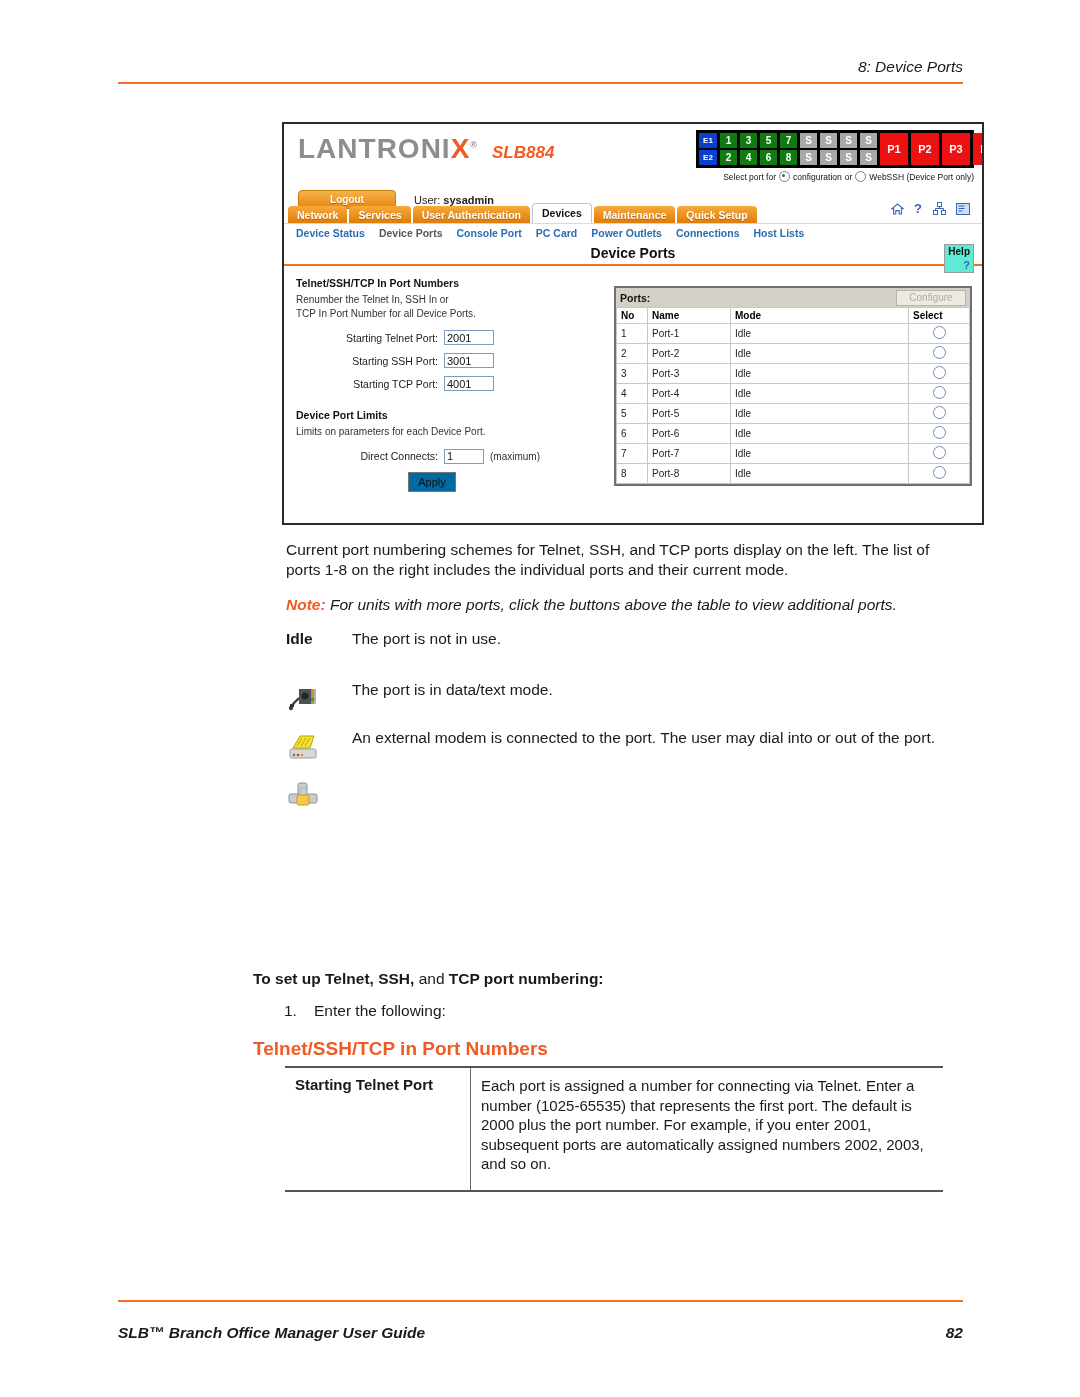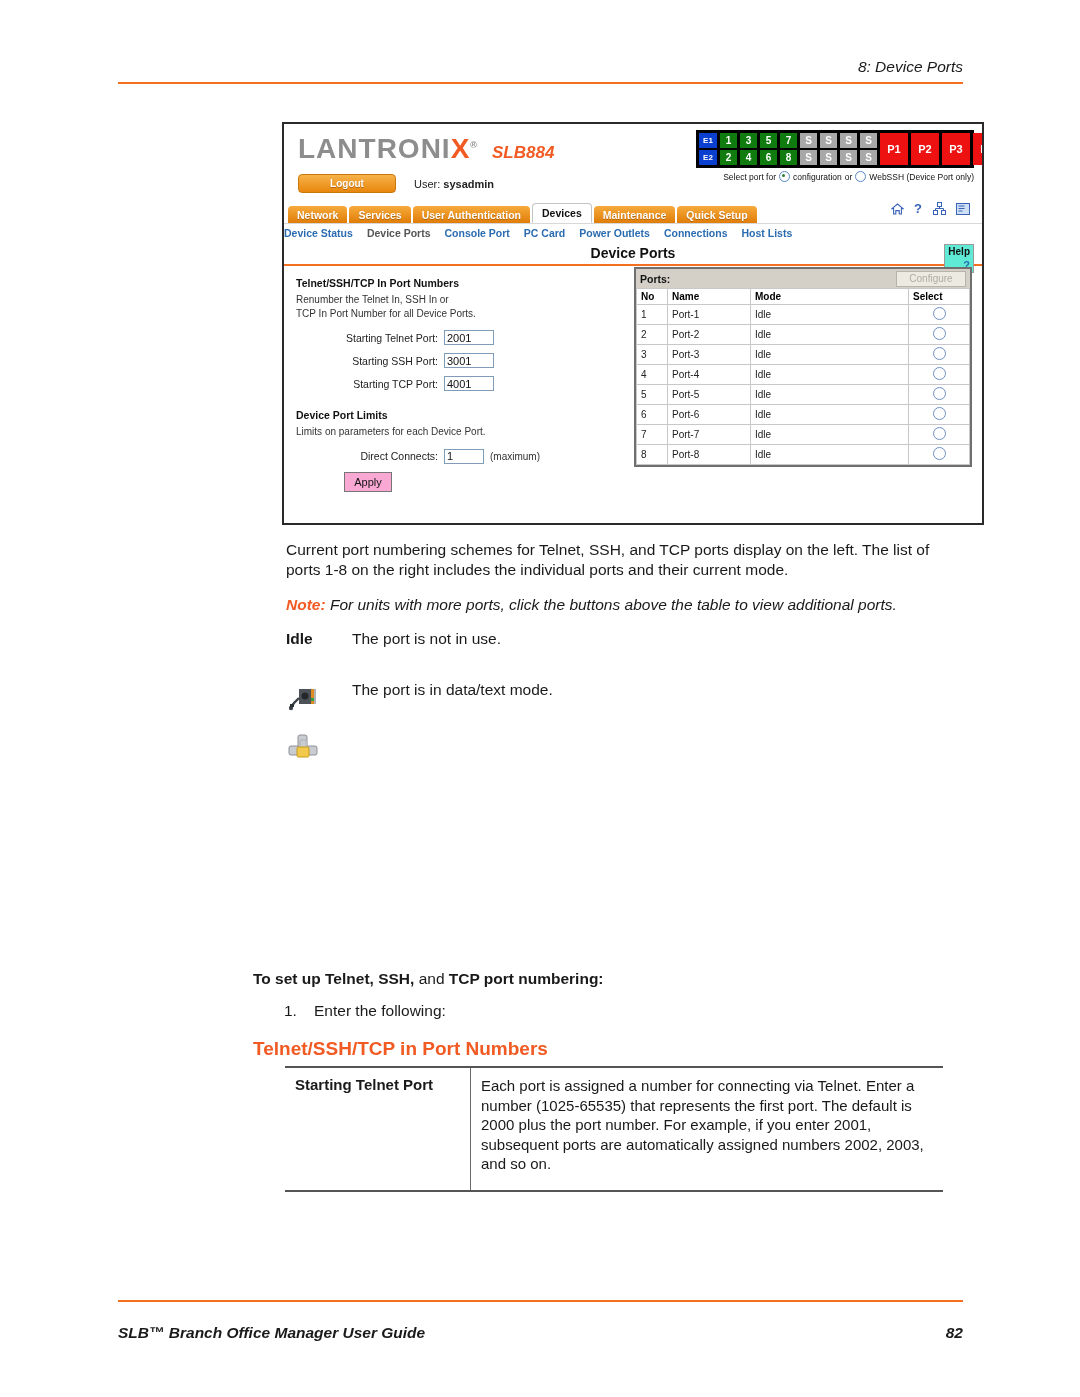--- a/index.html
+++ b/index.html
@@ -108,7 +108,7 @@
   }
 
   .userrow {
-    position: absolute; left: 14px; top: 50px;
+    position: absolute; left: 14px; top: 66px;
     display: flex; align-items: center; gap: 18px;
   }
   .btn-logout {

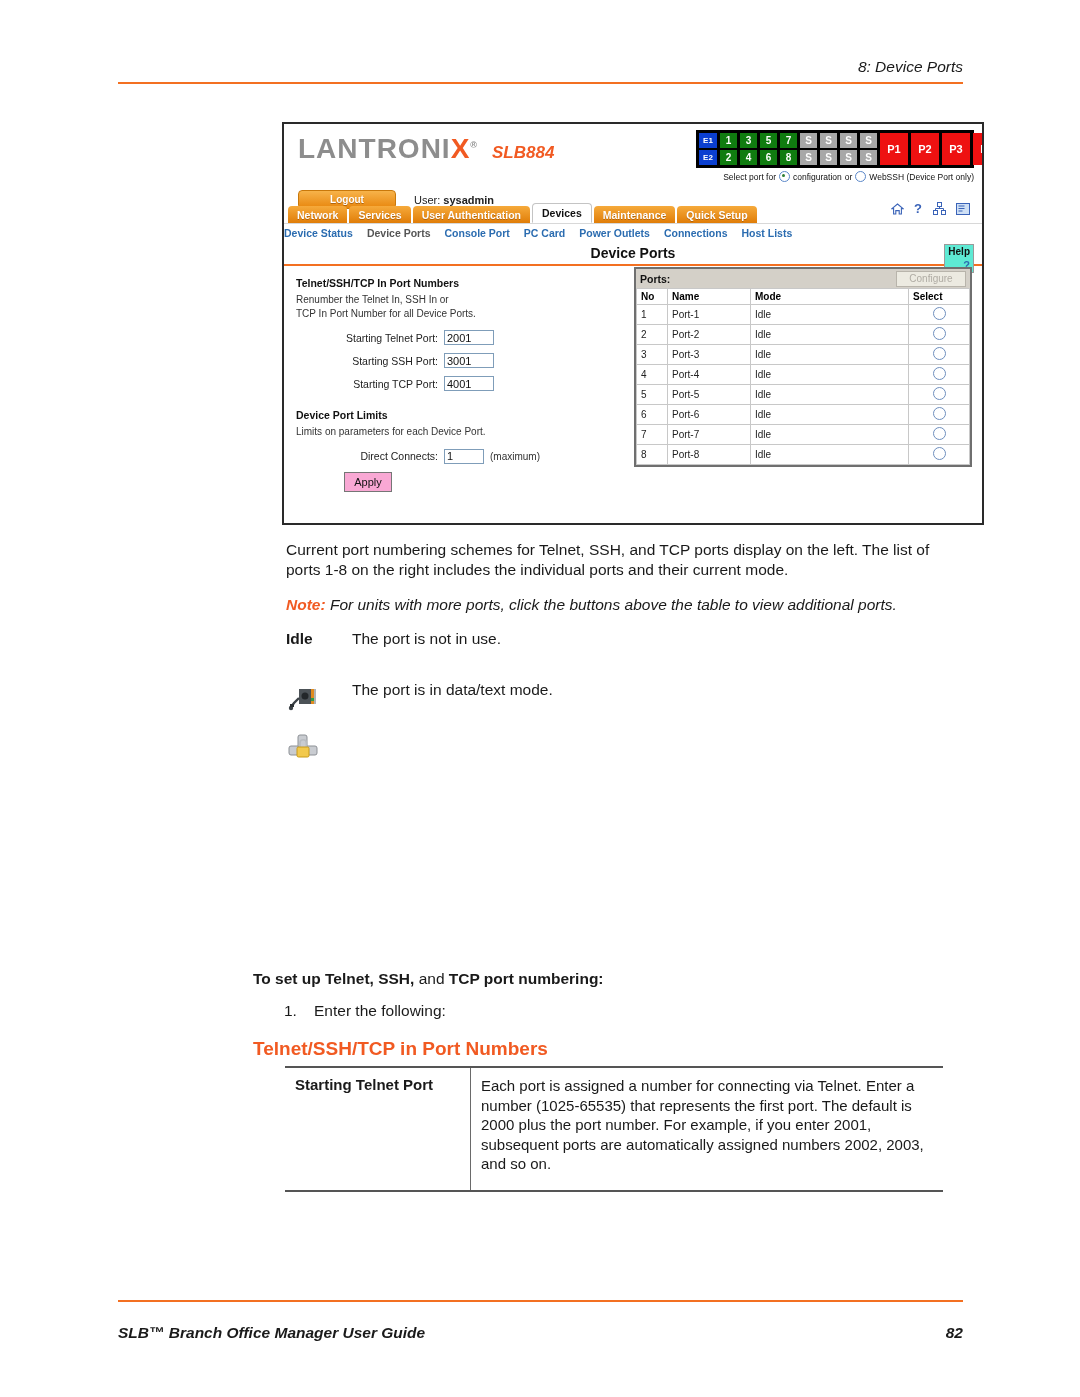--- a/index.html
+++ b/index.html
@@ -157,7 +157,7 @@
     border-top: 1px solid #d8d8d8;
     height: 18px;
     display: flex; align-items: center; gap: 14px;
-    box-sizing: border-box;
+    padding-left: 12px; box-sizing: border-box;
     font-size: 10.5px; font-weight: bold;
   }
   .subnav a { color: #2b6cb0; text-decoration: none; }

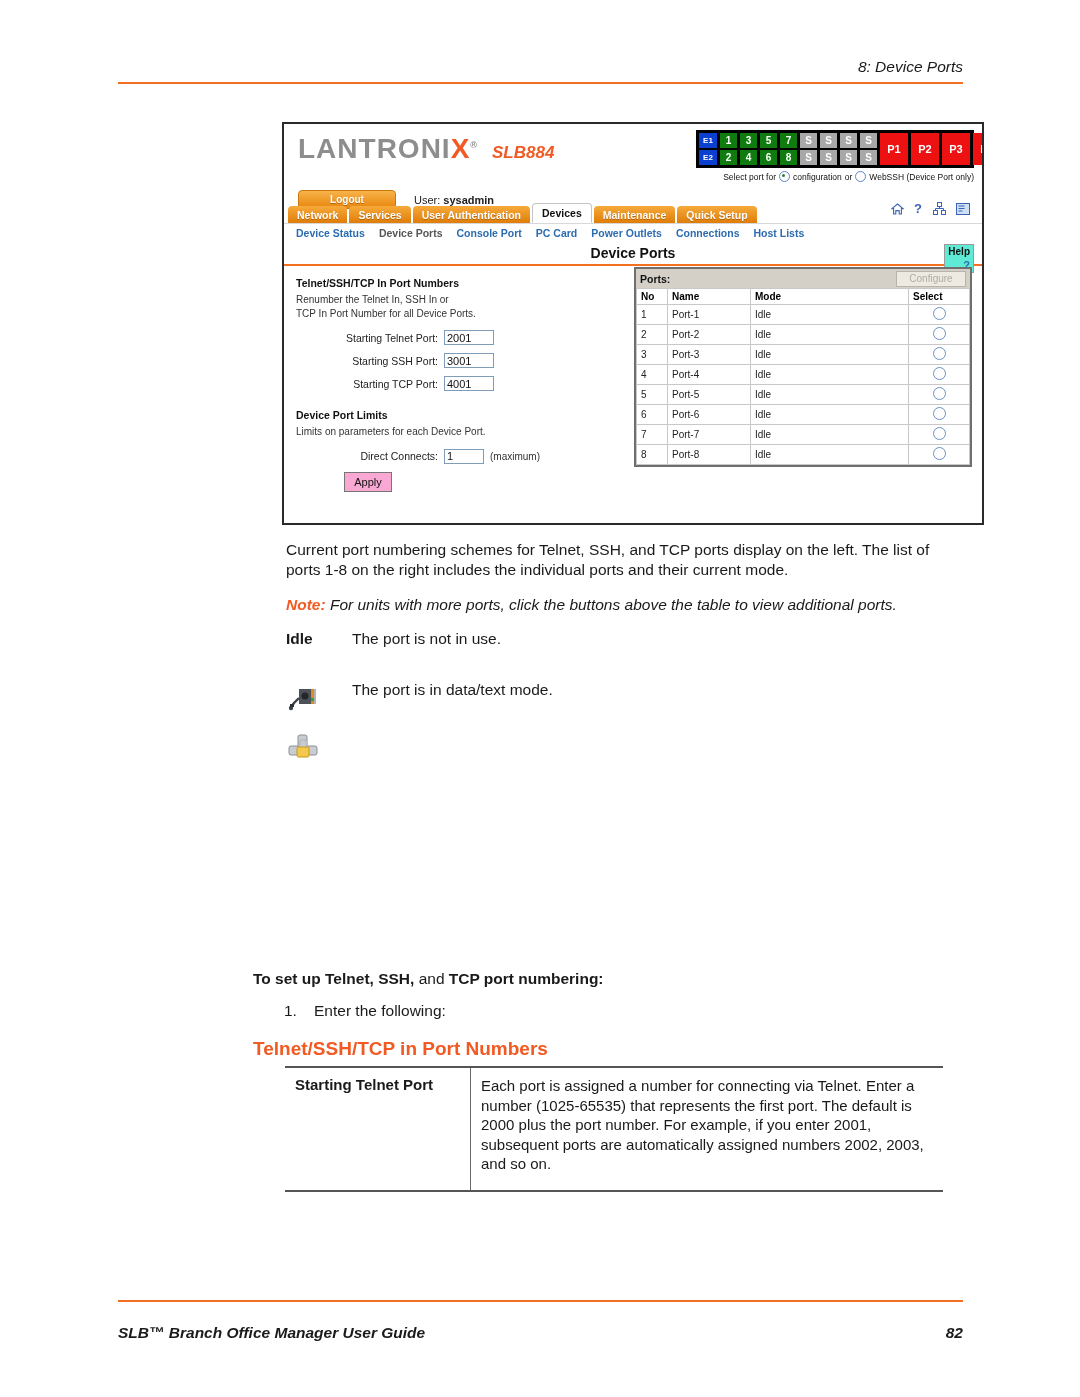--- a/index.html
+++ b/index.html
@@ -214,7 +214,7 @@
   }
 
   .right-pane {
-    flex: 1; padding: 0 10px 0 0; margin-left: 20px;
+    flex: 1; padding: 19px 10px 0 0;
   }
   .ports-panel {
     border: 2px solid #6f6f6f;

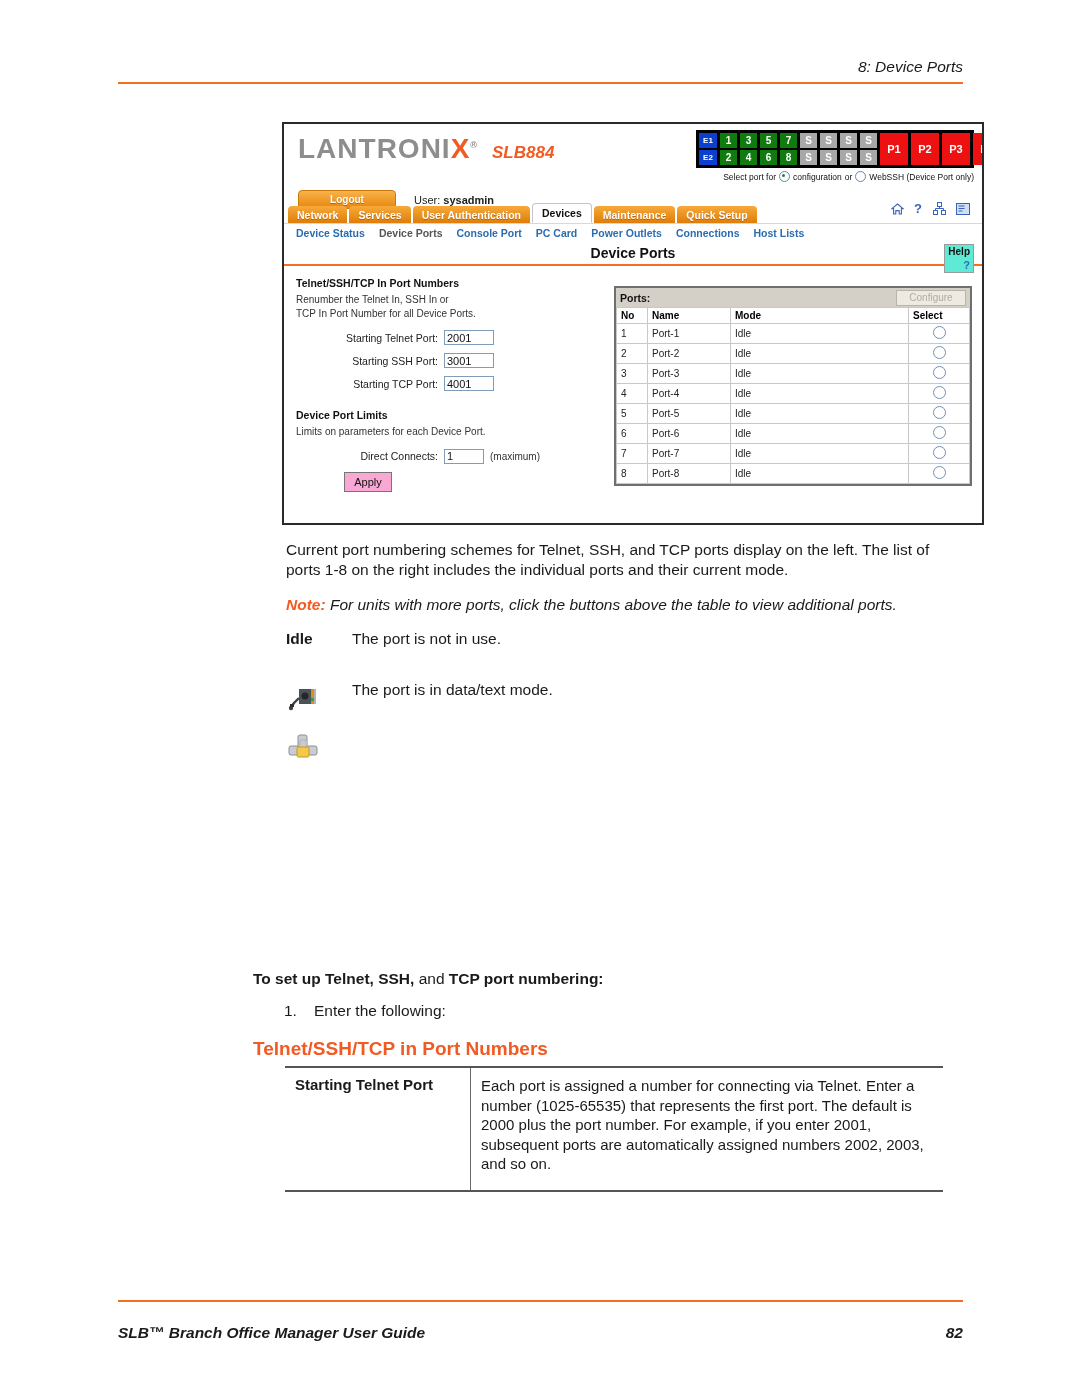--- a/index.html
+++ b/index.html
@@ -205,9 +205,9 @@
   .suffix { font-size: 10px; color: #333; margin-left: 6px;}
   .gap-block { height: 10px; }
   .btn-apply {
-    margin-left: 48px; margin-top: 8px;
+    margin-left: 112px; margin-top: 8px;
     width: 46px; height: 18px;
-    background: #f9a8d4; border: 1px solid #767676;
+    background: #0369a1; border: 1px solid #767676;
     font-size: 11px; color: #111;
     display: flex; align-items: center; justify-content: center;
     font-family: "Liberation Sans", sans-serif;

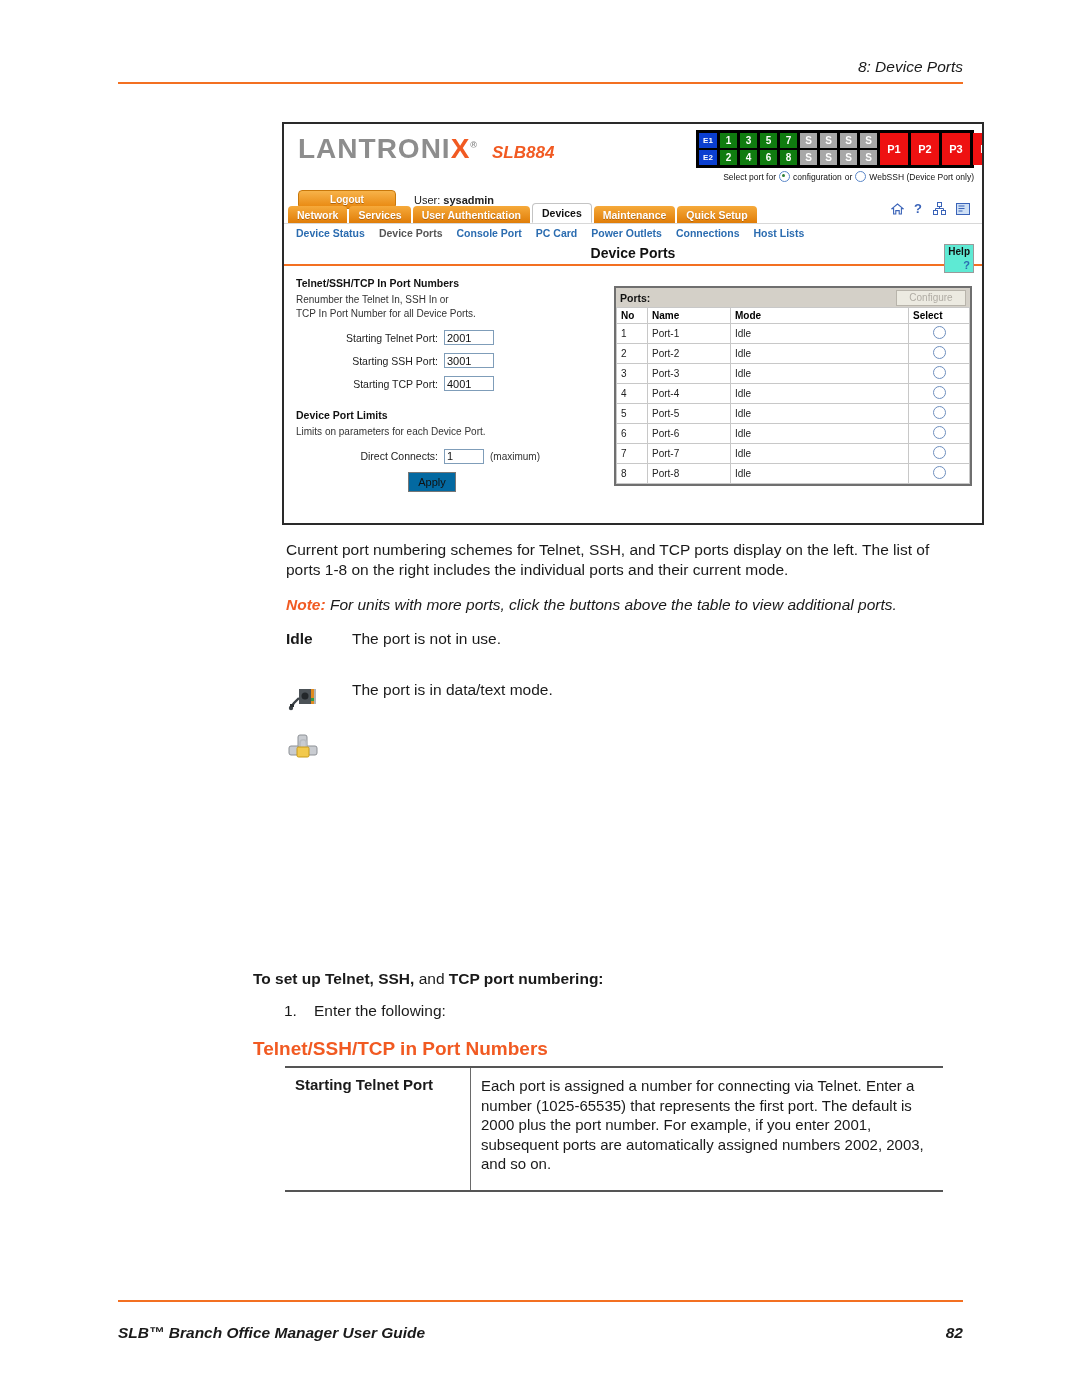--- a/index.html
+++ b/index.html
@@ -581,6 +581,21 @@
     </div>
   </div>
 
+  <div class="icon-row">
+    <div class="icon-cell">
+      <svg class="ic" viewBox="0 0 34 34">
+        <rect x="4" y="19" width="26" height="9" rx="1.5" fill="#d8d8d8" stroke="#9a9a9a"></rect>
+        <circle cx="8" cy="25" r="1.3" fill="#2f9e44"></circle>
+        <circle cx="12" cy="25" r="1.3" fill="#e03131"></circle>
+        <circle cx="16" cy="25" r="1.3" fill="#e08b1f"></circle>
+        <path d="M7 18 L14 6 L28 6 L24 18 Z" fill="#f5e23c" stroke="#b5a400"></path>
+        <path d="M11 16 L16 8 M15 16 L20 8 M19 16 L24 8" stroke="#c8b800" stroke-width="1.4" fill="none"></path>
+      </svg>
+    </div>
+    <div class="icon-text">
+      <p>An external modem is connected to the port. The user may dial into or out of the port.</p>
+    </div>
+  </div>
 
   <div class="icon-row">
     <div class="icon-cell">

